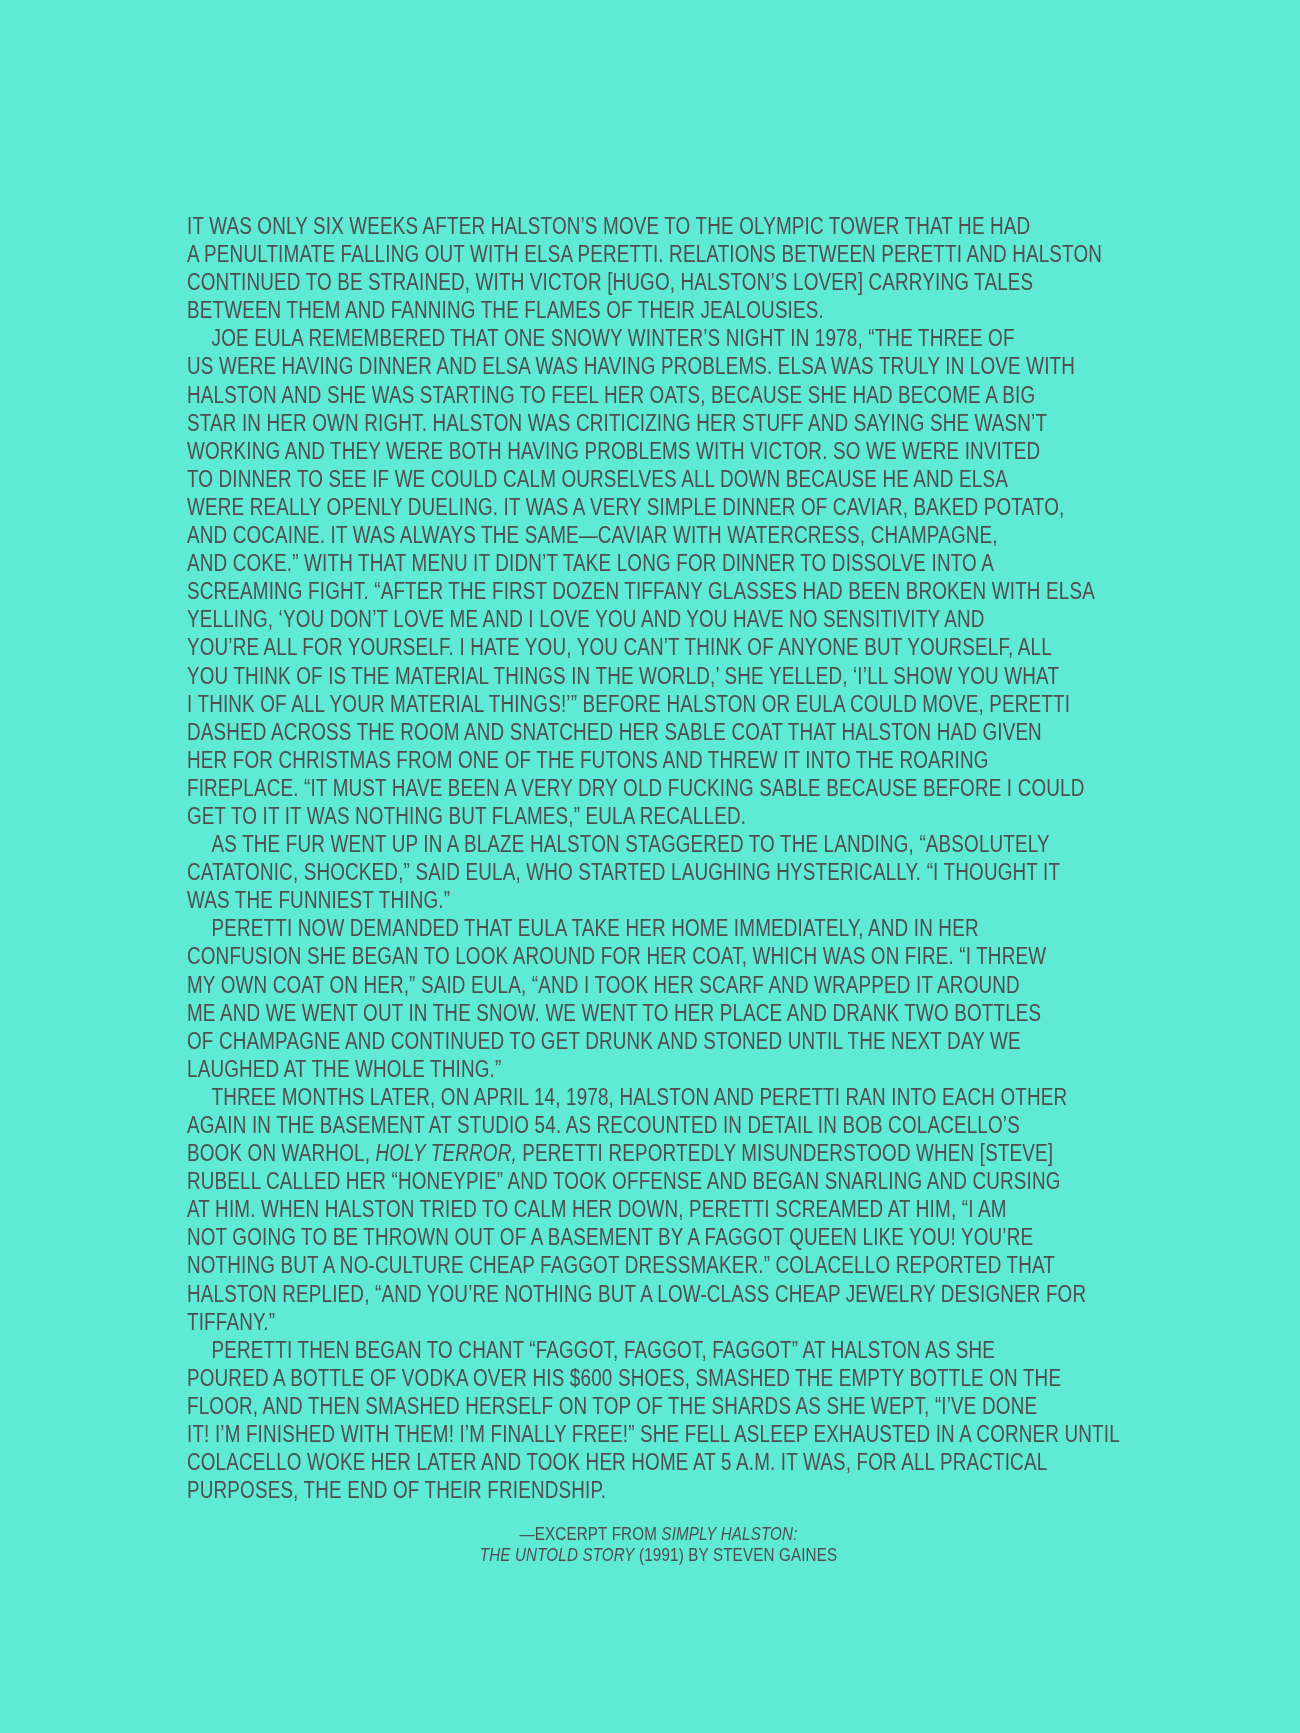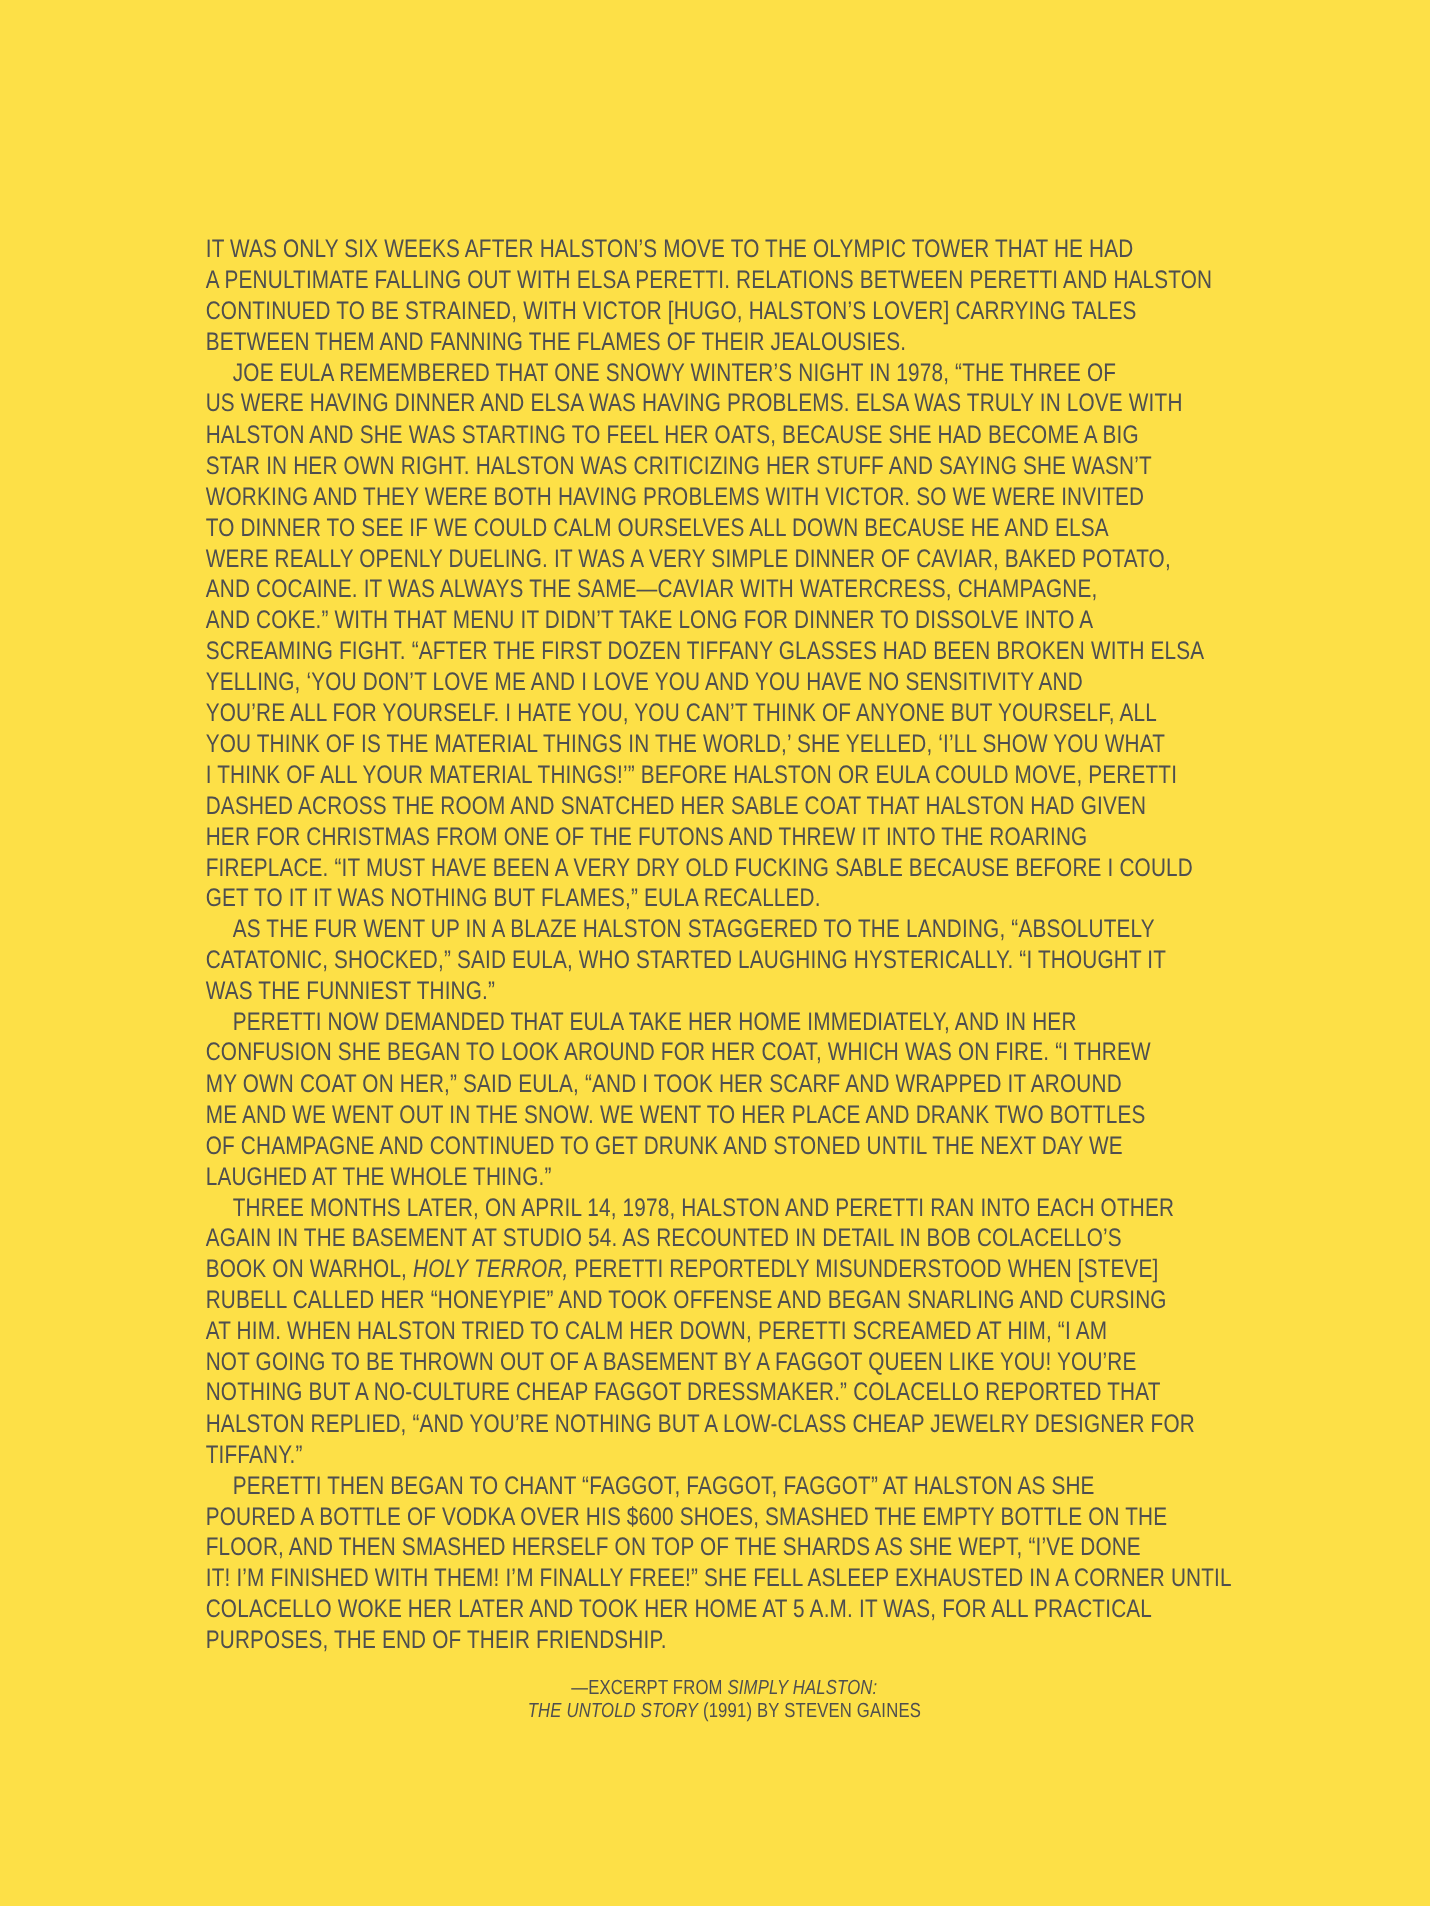--- a/index.html
+++ b/index.html
@@ -44,7 +44,7 @@
 </head>
 <body>
 
-<div class="page" style="background: #fde047;">
+<div class="page" style="background: #5eead4;">
   <div class="text-column" style="color: rgb(79, 79, 79);">
     <div id="body-paragraphs">
         <div class="paragraph">

